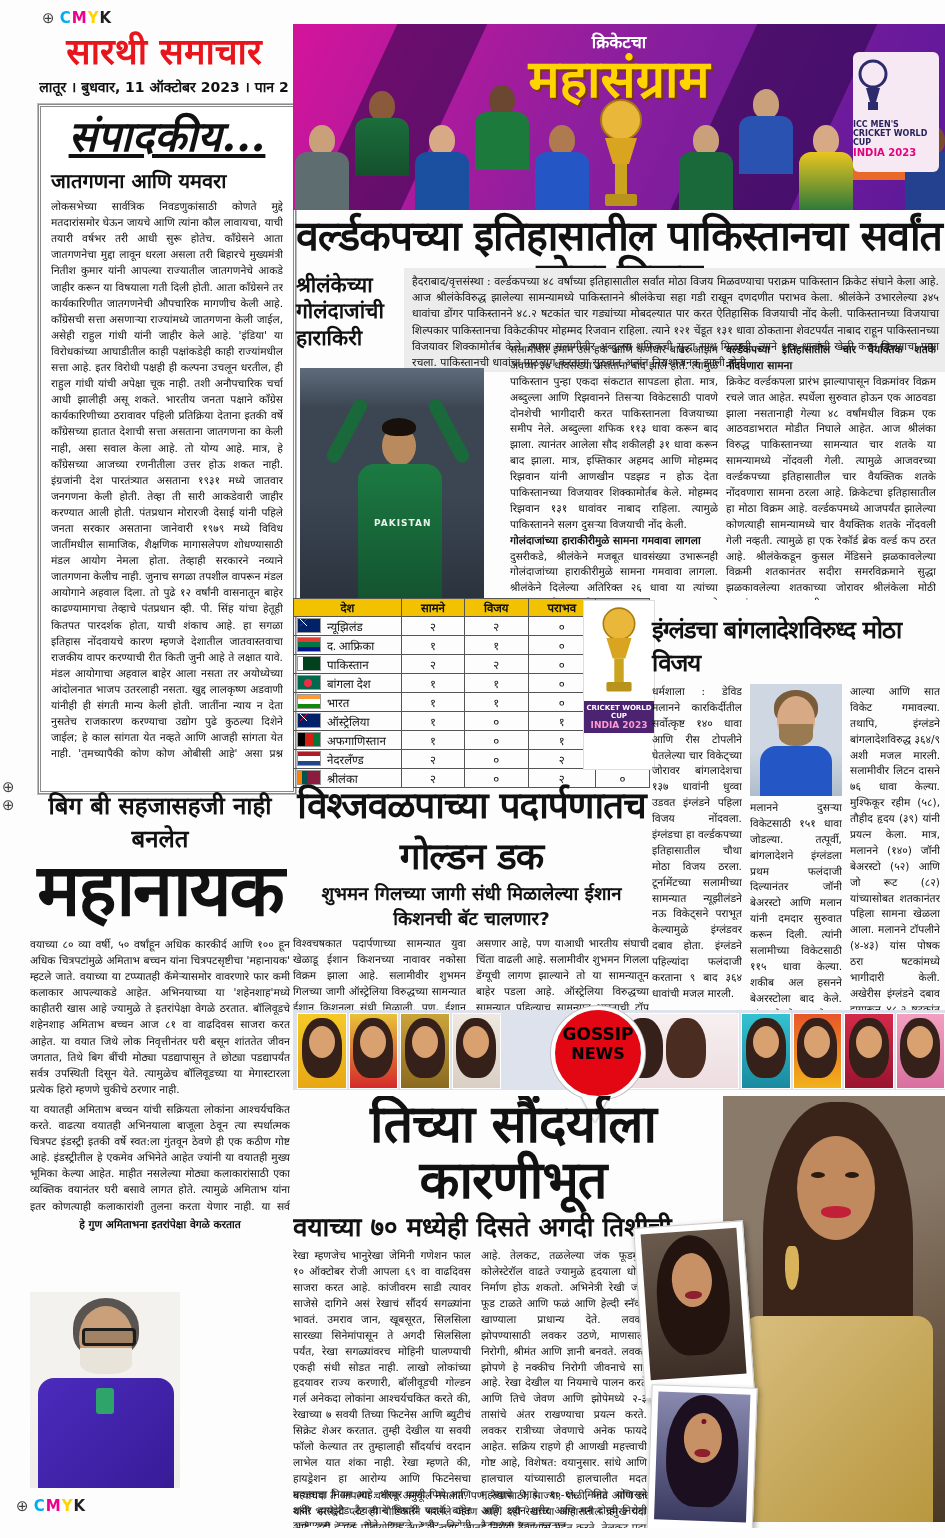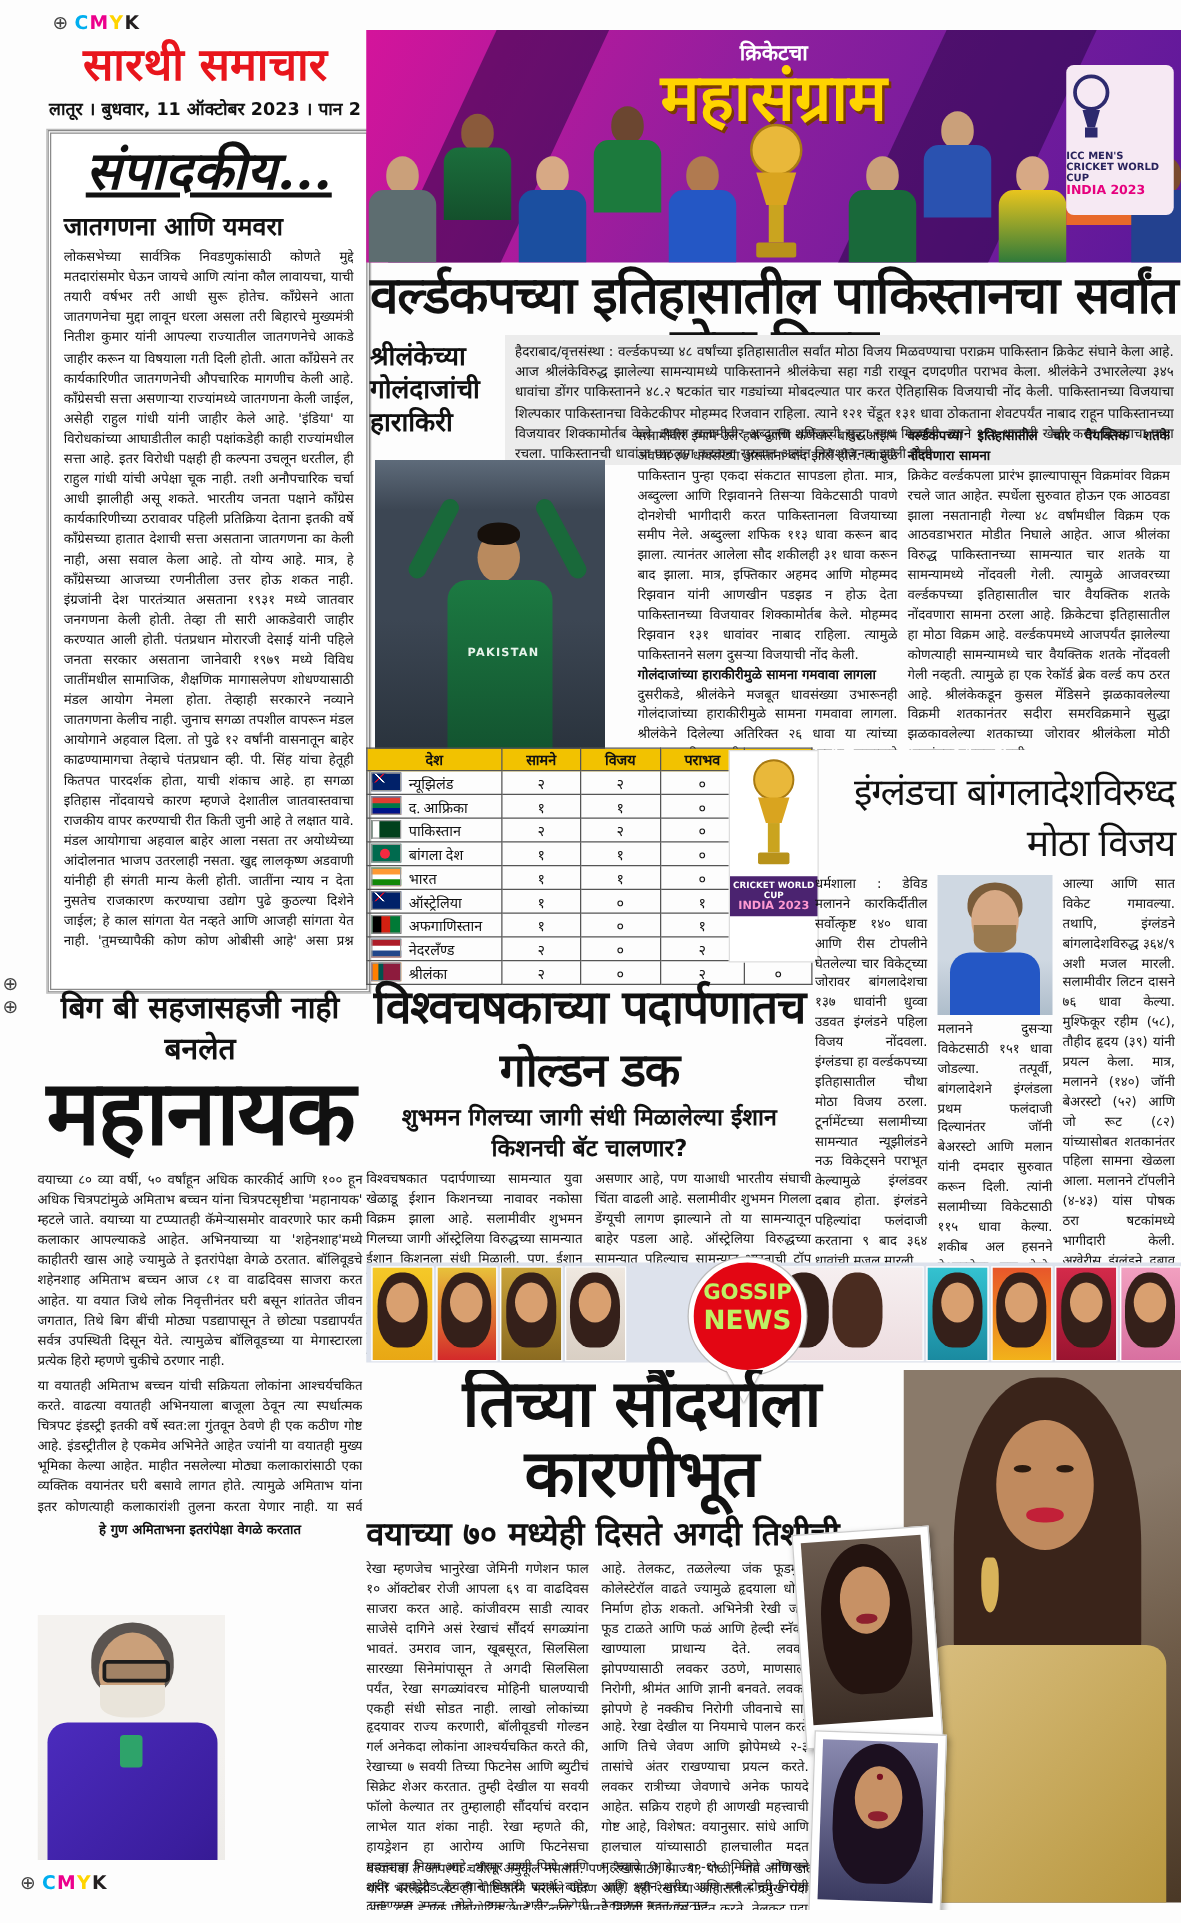--- a/index.html
+++ b/index.html
@@ -64,7 +64,7 @@
   .flag-eng::after{content:"";position:absolute;left:9px;top:0;width:4px;height:13px;background:#ce1124;box-shadow:0 4.5px 0 -0.5px #ce1124;}
   .flag-eng::before{content:"";position:absolute;left:0;top:5px;width:22px;height:4px;background:#ce1124;}
   
-  .eng-headline{font-size:30px;font-weight:normal;text-align:right;letter-spacing:-1px;font-family:"DejaVu Serif",serif;}
+  .eng-headline{font-size:24px;font-weight:bold;text-align:left;letter-spacing:-1px;font-family:"DejaVu Serif",serif;}
   
   .gd-headline{font-size:37px;font-weight:bold;text-align:center;letter-spacing:-1px;font-family:"DejaVu Serif",serif;}
   .gd-subhead{font-size:18.5px;font-weight:bold;text-align:center;}

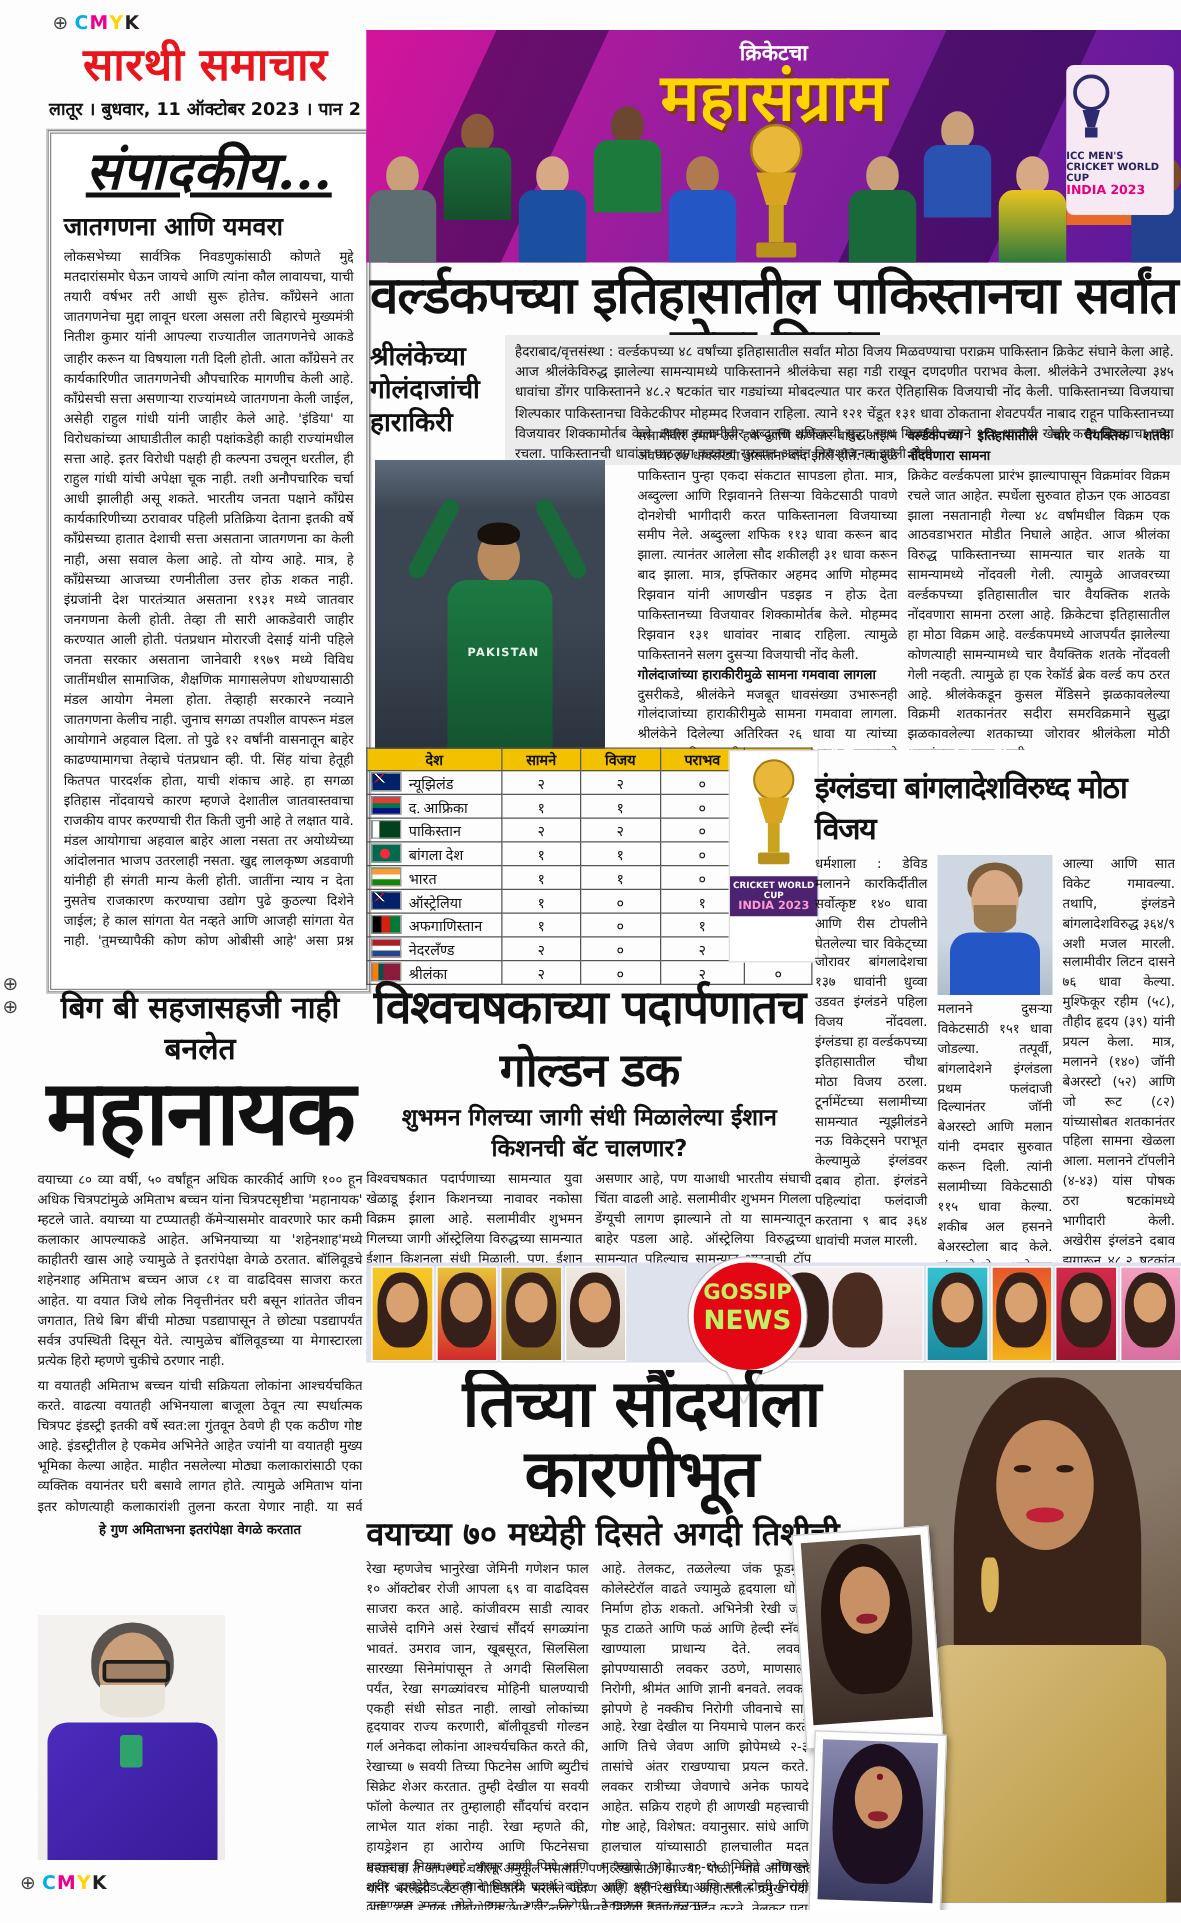--- a/index.html
+++ b/index.html
@@ -333,7 +333,7 @@
 </div>
 
 <div class="abs" style="left:293px;top:778px;width:357px;">
-  <div class="gd-headline">विश्वचषकाच्या पदार्पणातच गोल्डन डक</div>
+  <div class="gd-headline">विश्जवळपाच्या पदार्पणातच गोल्डन डक</div>
   <div class="gd-subhead">शुभमन गिलच्या जागी संधी मिळालेल्या ईशान किशनची बॅट चालणार?</div>
   <div style="display:flex;gap:10px;margin-top:6px;">
     <div class="colblock justify" style="width:173px;height:148px;overflow:hidden;">विश्वचषकात पदार्पणाच्या सामन्यात युवा खेळाडू ईशान किशनच्या नावावर नकोसा विक्रम झाला आहे. सलामीवीर शुभमन गिलच्या जागी ऑस्ट्रेलिया विरुद्धच्या सामन्यात ईशान किशनला संधी मिळाली. पण, ईशान किशन विश्वचषकात पदार्पणाच्या सामन्यातच शून्यावर बाद झाला. ऑस्ट्रेलियाचा गोलंदाज मिचेल स्टार्कने ईशान किशनला गोल्डन डक केले. यानंतर आता दुसऱ्या सामन्यात ईशान किशनला मिळालेल्या संधीचे सोने करता येणार आहे का, हे पाहावे लागेल. टीम इंडियाचा दुसरा सामना ११ ऑक्टोबर रोजी अफगाणिस्तान विरुद्ध दिल्लीच्या अरुण जेटली स्टेडियमवर दुपारी २ वाजता हा सामना रंगणार आहे.</div>

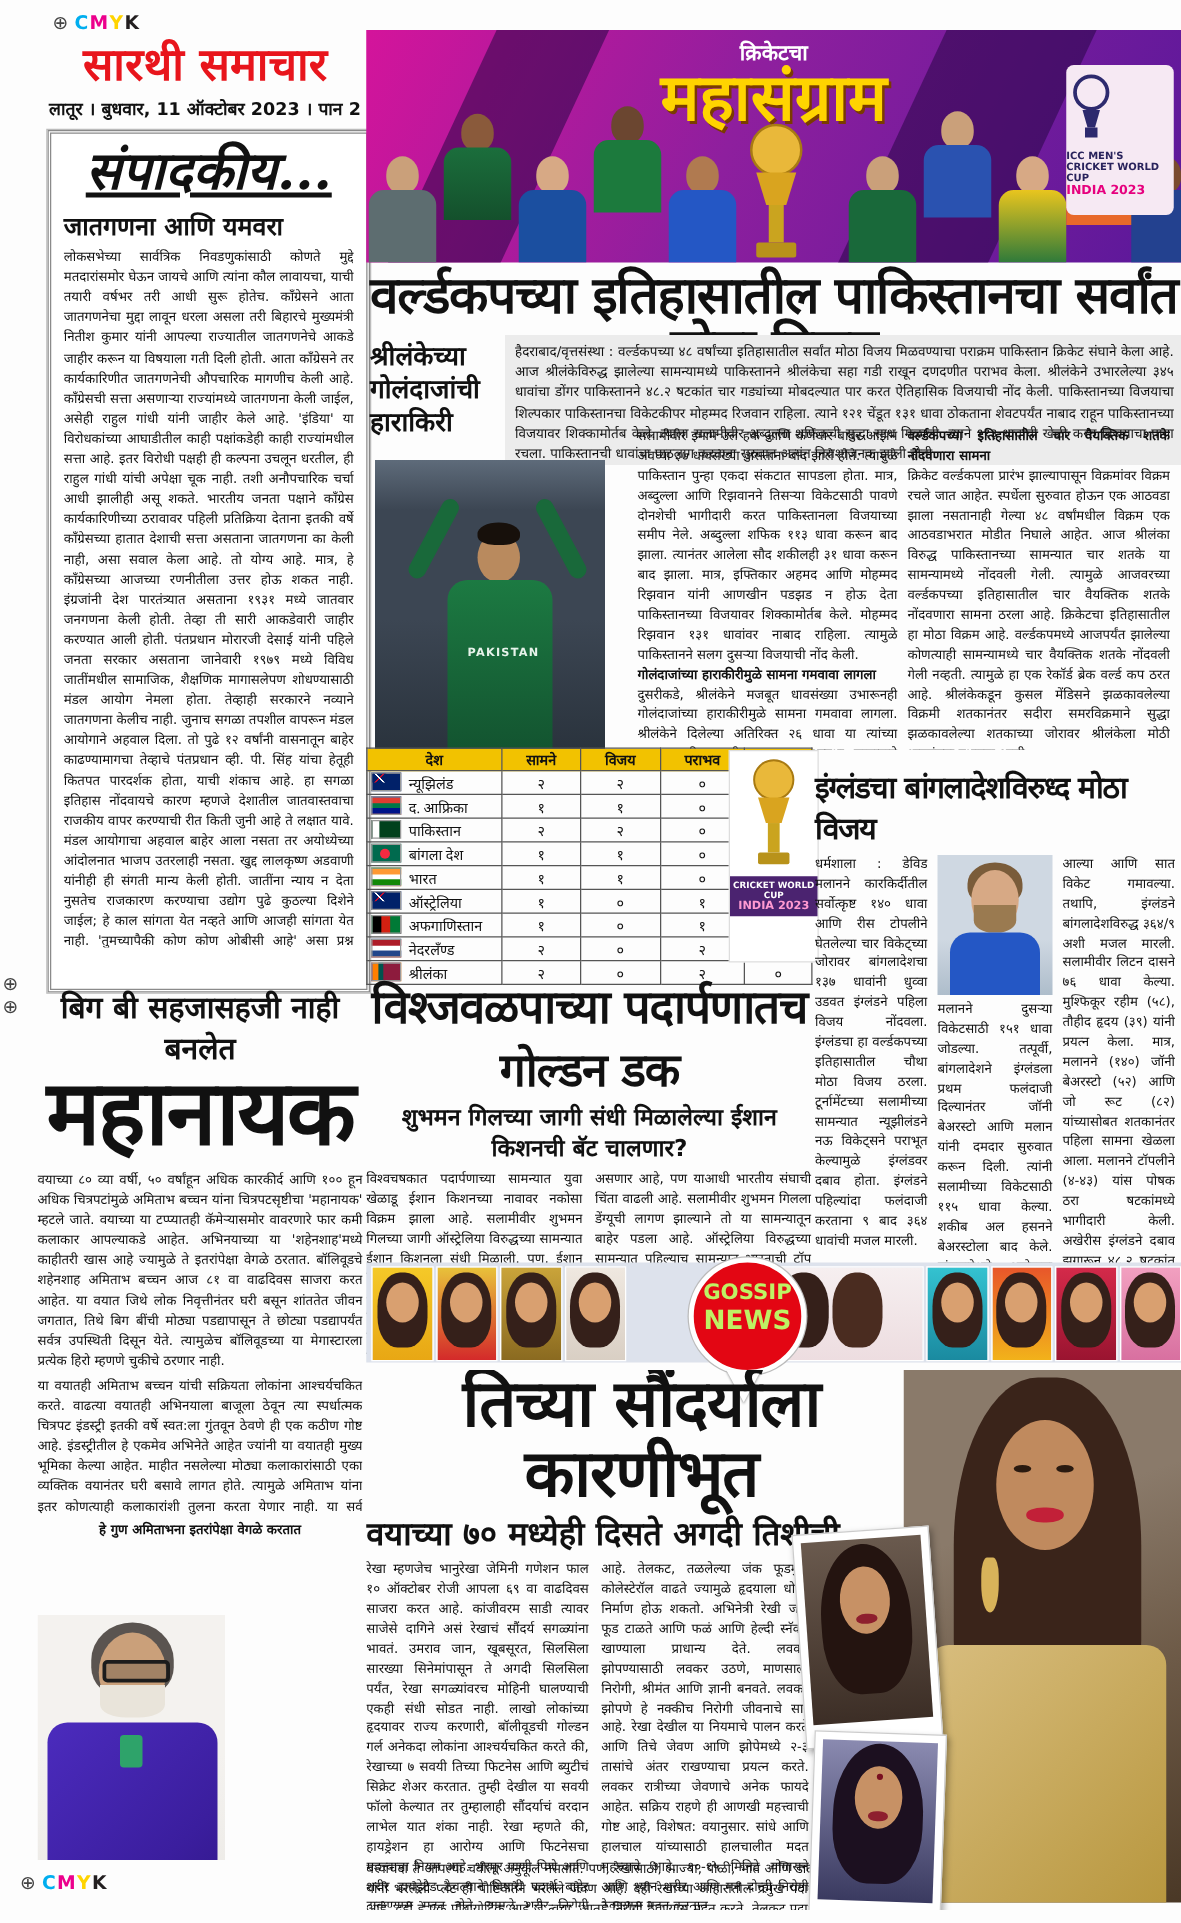--- a/index.html
+++ b/index.html
@@ -76,7 +76,7 @@
   .thumb{height:74px;border:1px solid #fff;position:relative;overflow:hidden;}
   .thumb .face{position:absolute;left:50%;top:12px;transform:translateX(-50%);width:26px;height:32px;border-radius:50%;background:#d9a070;}
   .thumb .hair{position:absolute;left:50%;top:4px;transform:translateX(-50%);width:40px;height:60px;border-radius:45% 45% 40% 40%;background:#35201a;z-index:-0;}
-  .gossip-badge{position:absolute;background:#e30613;border:4px solid #fff;border-radius:50%;box-shadow:0 0 0 1px #bbb;color:#bef264;font-weight:bold;text-align:center;}
+  .gossip-badge{position:absolute;background:#e30613;border:4px solid #fff;border-radius:50%;box-shadow:0 0 0 1px #bbb;color:#000000;font-weight:bold;text-align:center;}
   .gossip-badge .l1{font-size:17px;margin-top:14px;}
   .gossip-badge .l2{font-size:21px;}
   .badge-tail{position:absolute;width:0;height:0;border-left:14px solid transparent;border-right:14px solid transparent;border-top:26px solid #fff;filter:drop-shadow(0 1px 1px #999);}

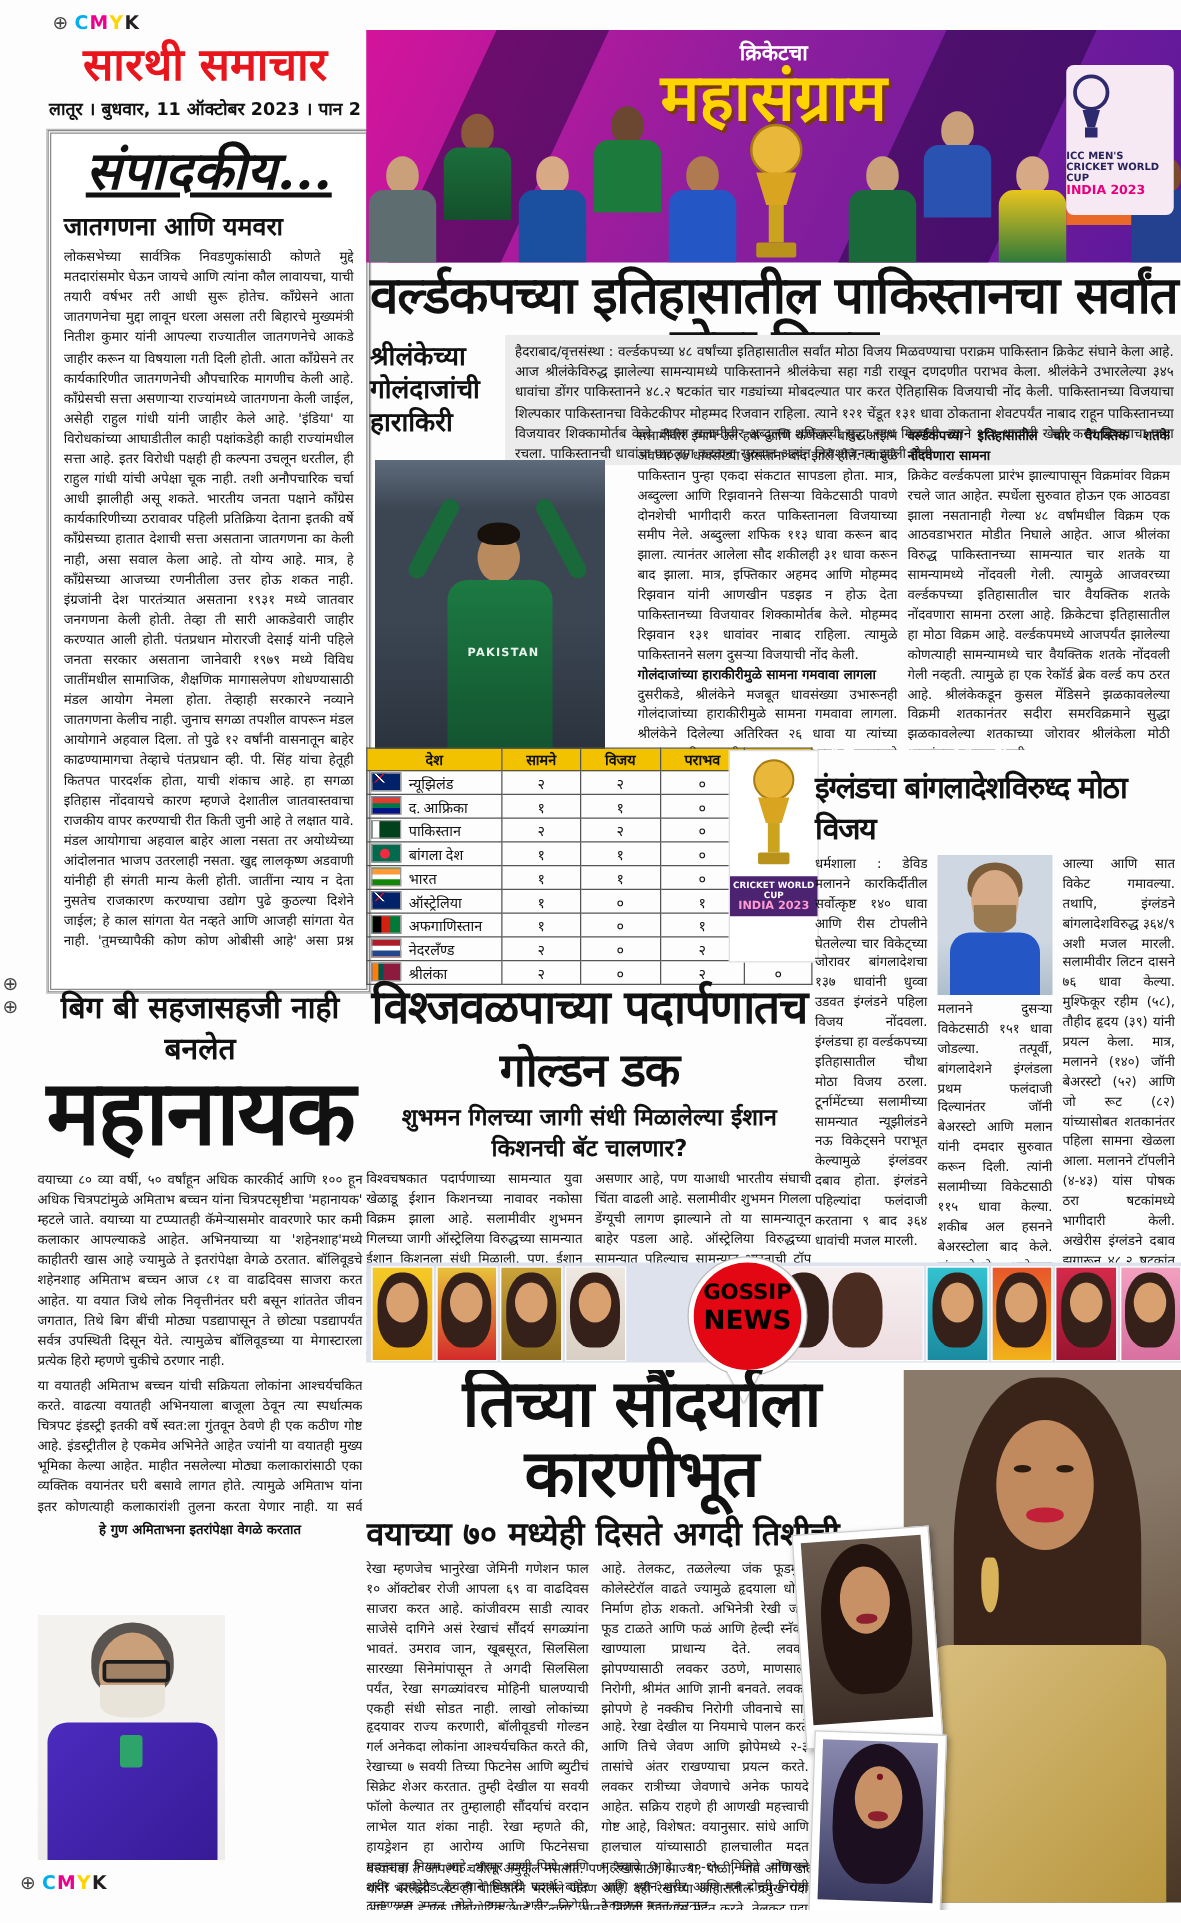--- a/index.html
+++ b/index.html
@@ -78,7 +78,7 @@
   .thumb .hair{position:absolute;left:50%;top:4px;transform:translateX(-50%);width:40px;height:60px;border-radius:45% 45% 40% 40%;background:#35201a;z-index:-0;}
   .gossip-badge{position:absolute;background:#e30613;border:4px solid #fff;border-radius:50%;box-shadow:0 0 0 1px #bbb;color:#000000;font-weight:bold;text-align:center;}
   .gossip-badge .l1{font-size:17px;margin-top:14px;}
-  .gossip-badge .l2{font-size:21px;}
+  .gossip-badge .l2{font-size:16px;}
   .badge-tail{position:absolute;width:0;height:0;border-left:14px solid transparent;border-right:14px solid transparent;border-top:26px solid #fff;filter:drop-shadow(0 1px 1px #999);}
   
   .rekha-h{font-size:52px;font-weight:bold;text-align:center;line-height:1.08;font-family:"DejaVu Serif",serif;letter-spacing:-1px;}

